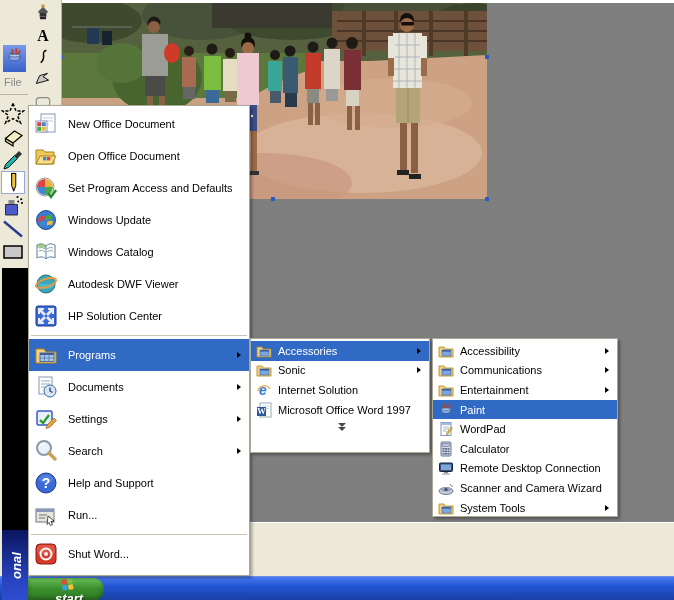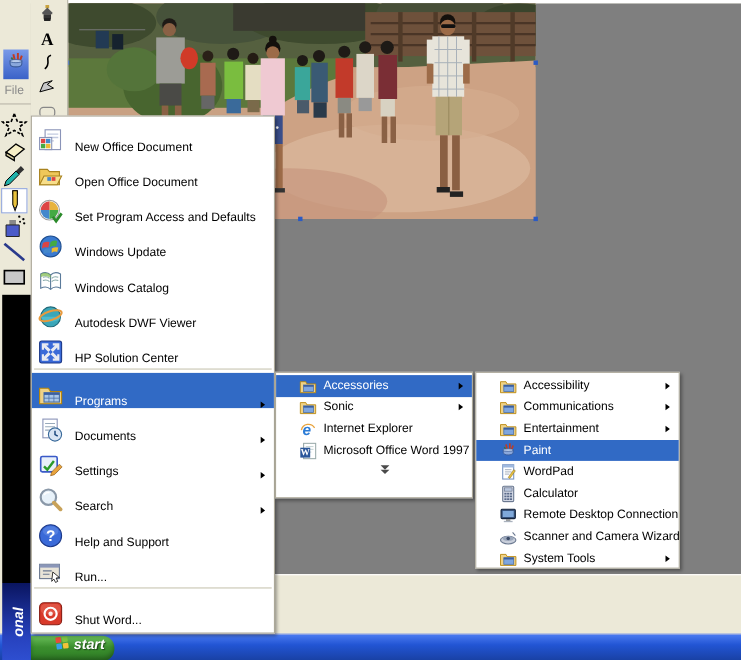--- a/index.html
+++ b/index.html
@@ -46,7 +46,7 @@
   #accessories-menu{left:432px;top:338px;width:186px;height:179px;z-index:8;}
 
   .mi{display:flex;align-items:center;cursor:default;position:relative;}
-  #start-menu .mi{height:32px;padding-left:5px;align-items:flex-end;}
+  #start-menu .mi{height:32px;padding-left:5px;}
   #start-menu .mi .mi-icon{width:24px;height:24px;margin-right:10px;flex:none;}
   #programs-menu .mi,#accessories-menu .mi{height:19.6px;padding-left:21px;}
   #programs-menu .mi .mi-icon,#accessories-menu .mi .mi-icon{width:16px;height:16px;margin-right:6px;flex:none;}

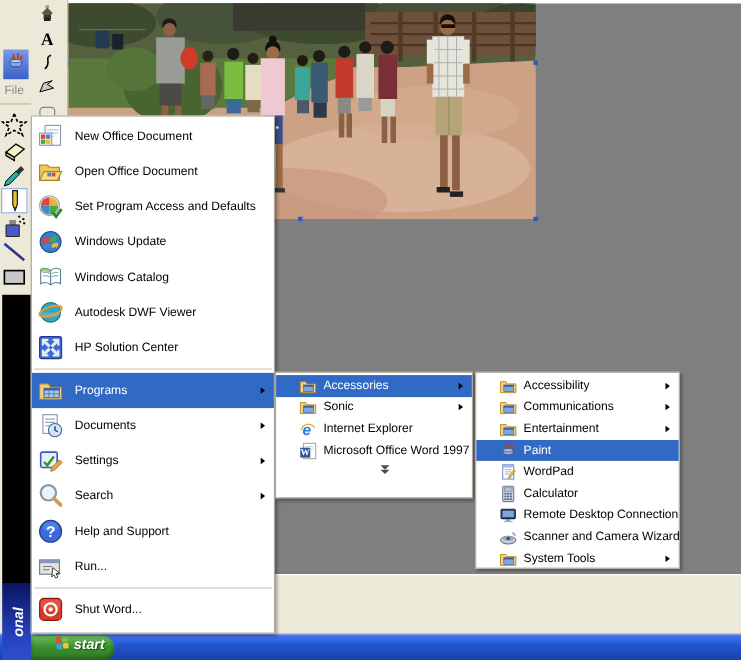--- a/index.html
+++ b/index.html
@@ -48,7 +48,7 @@
   .mi{display:flex;align-items:center;cursor:default;position:relative;}
   #start-menu .mi{height:32px;padding-left:5px;}
   #start-menu .mi .mi-icon{width:24px;height:24px;margin-right:10px;flex:none;}
-  #programs-menu .mi,#accessories-menu .mi{height:19.6px;padding-left:21px;}
+  #programs-menu .mi,#accessories-menu .mi{height:19.6px;padding-left:5px;}
   #programs-menu .mi .mi-icon,#accessories-menu .mi .mi-icon{width:16px;height:16px;margin-right:6px;flex:none;}
   .mi-icon svg{width:100%;height:100%;display:block;}
   .mi-label{white-space:nowrap;}

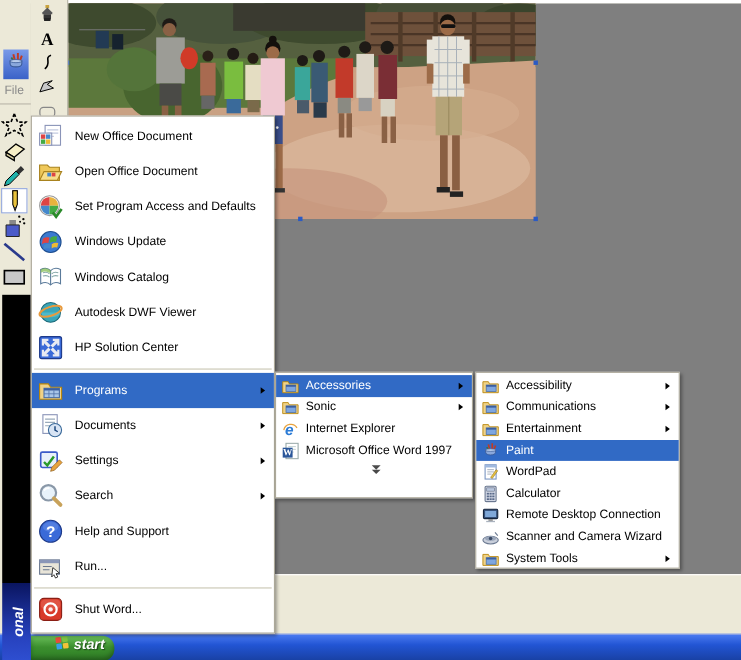--- a/index.html
+++ b/index.html
@@ -556,7 +556,7 @@
             <path d="M2 9 a6.5 6.5 0 0 1 12-2" fill="none" stroke="#E8A33D" stroke-width="1.2"></path>
           </svg>
         </span>
-        <span class="mi-label">Internet Explorer</span>
+        <span class="mi-label">Internet Solution</span>
         <span class="mi-arrow" style="visibility: hidden;"></span>
       </div>
       <div class="mi">

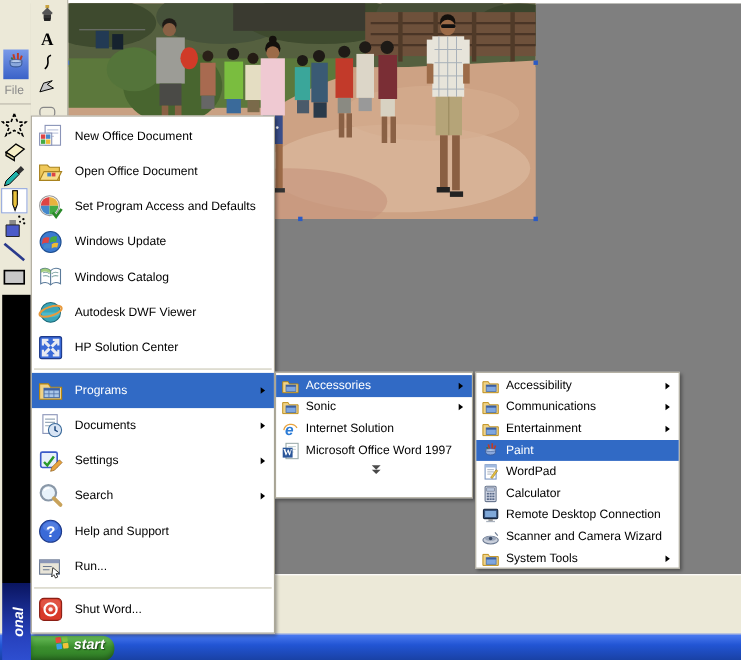--- a/index.html
+++ b/index.html
@@ -66,9 +66,9 @@
   #taskbar{position:absolute;left:0;top:576px;width:674px;height:24px;z-index:5;
            background:linear-gradient(#4A7AF0,#2255D4 40%,#1941A5);border-top:1px solid #6F8DE8;}
   #start-button{position:absolute;left:28px;top:1px;width:76px;height:23px;border-radius:0 11px 11px 0;
-                background:linear-gradient(#6ABF5A,#3B8F2E 45%,#2E7D25);display:flex;align-items:flex-start;
-                color:#fff;font-size:13px;font-weight:bold;font-style:italic;padding-left:22px;
-                text-shadow:1px 1px 1px rgba(0,0,0,.5);box-shadow:inset 0 -3px 5px rgba(0,0,0,.3);}
+                background:linear-gradient(#6ABF5A,#3B8F2E 45%,#2E7D25);display:flex;align-items:center;
+                color:#fff;font-size:13px;font-weight:bold;font-style:italic;padding-left:6px;
+                text-shadow:1px 1px 1px rgba(0,0,0,.5);box-shadow:inset 0 -3px 5px rgba(0,0,0,.3);flex-direction:column;}
   #start-flag{width:13px;height:13px;margin-right:4px;flex:none;}
   #quick-launch{position:absolute;left:110px;top:2px;display:flex;gap:5px;}
   .ql{width:17px;height:17px;flex:none;}

